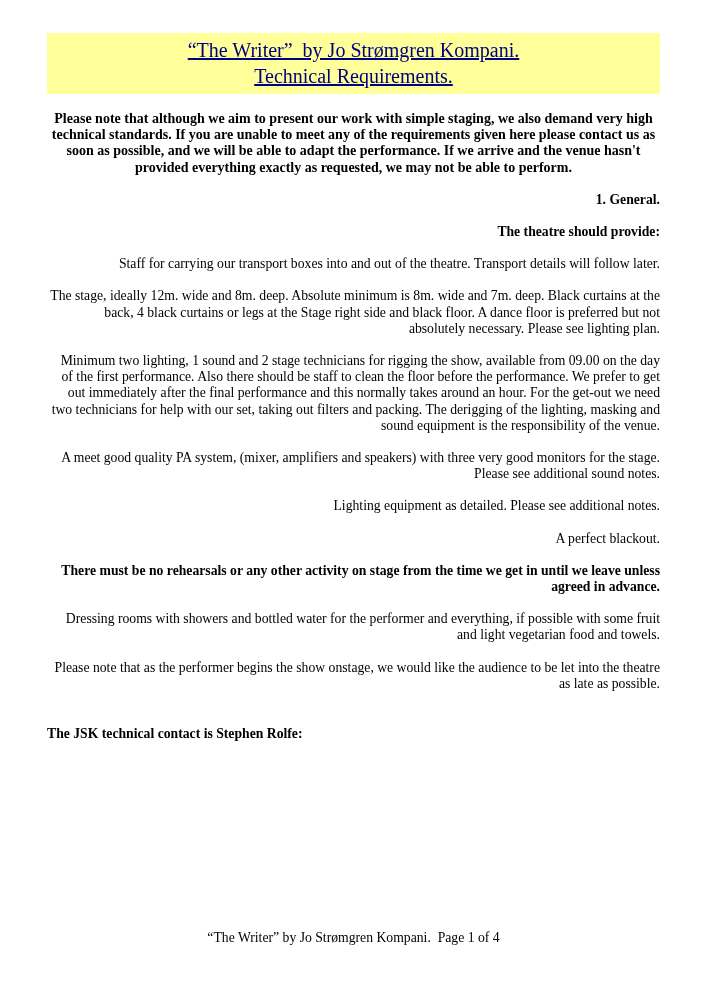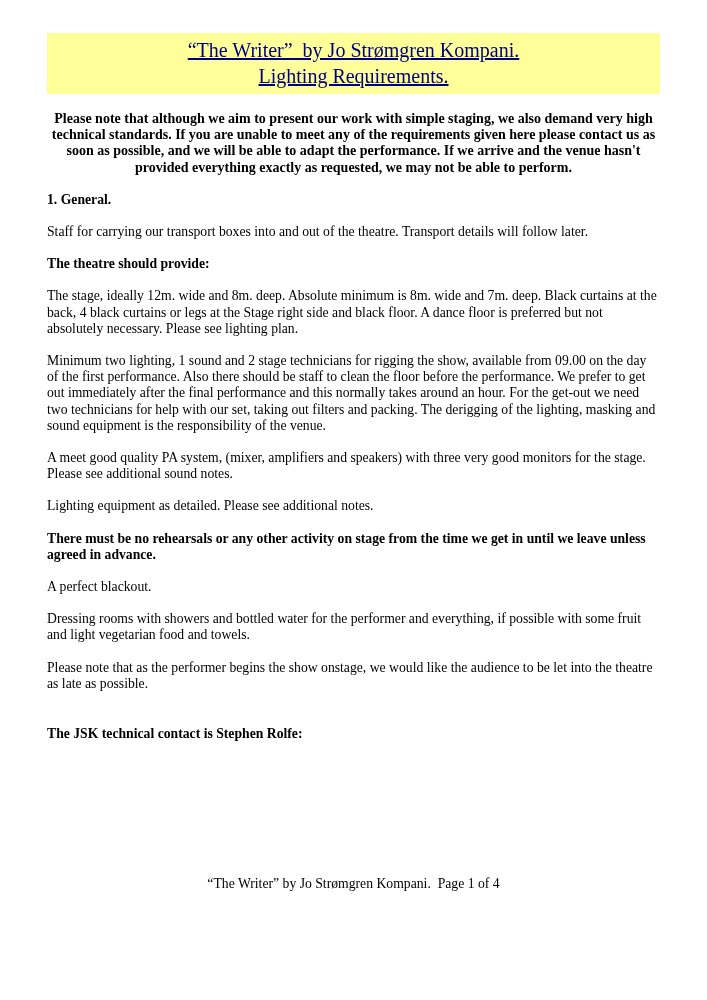--- a/index.html
+++ b/index.html
@@ -75,7 +75,7 @@
 
     <div class="banner">
       <div class="banner-line">“The Writer”  by Jo Strømgren Kompani.</div>
-      <div class="banner-line">Lighting Requirements.</div>
+      <div class="banner-line">Technical Requirements.</div>
     </div>
 
     <div class="intro">Please note that although we aim to present our work with simple staging, we also demand very high technical standards. If you are unable to meet any of the requirements given here please contact us as soon as possible, and we will be able to adapt the performance. If we arrive and the venue hasn't provided everything exactly as requested, we may not be able to perform.</div>

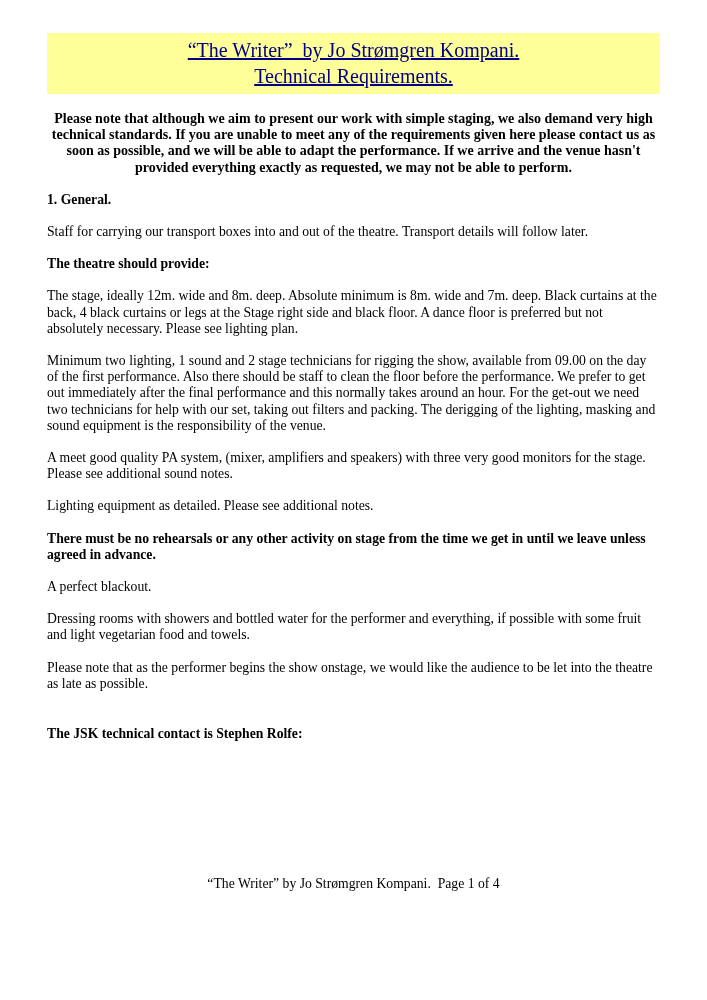--- a/index.html
+++ b/index.html
@@ -39,7 +39,7 @@
     margin: 16px 0 0 0;
     font-size: 13.7px;
     line-height: 16.2px;
-    text-align: left;
+    text-align: right;
   }
   .bold { font-weight: bold; }
 

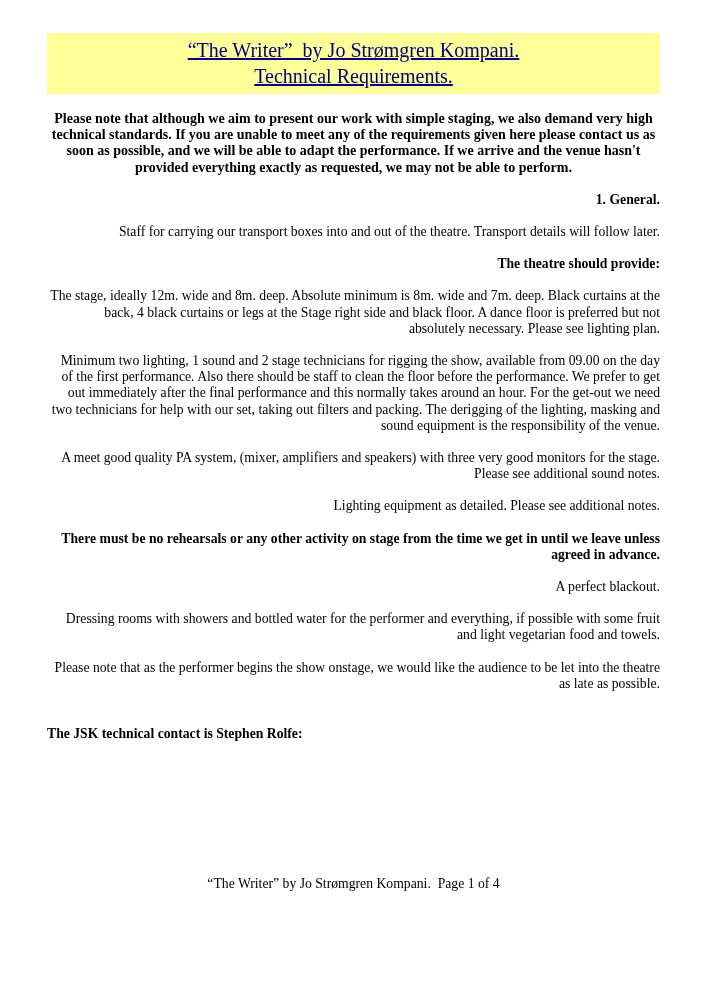--- a/index.html
+++ b/index.html
@@ -81,9 +81,9 @@
     <div class="intro">Please note that although we aim to present our work with simple staging, we also demand very high technical standards. If you are unable to meet any of the requirements given here please contact us as soon as possible, and we will be able to adapt the performance. If we arrive and the venue hasn't provided everything exactly as requested, we may not be able to perform.</div>
 
     <p class="body bold">1. General.</p>
+    <p class="body bold">The theatre should provide:</p>
+
     <p class="body">Staff for carrying our transport boxes into and out of the theatre. Transport details will follow later.</p>
-
-    <p class="body bold">The theatre should provide:</p>
     <p class="body">The stage, ideally 12m. wide and 8m. deep. Absolute minimum is 8m. wide and 7m. deep. Black curtains at the back, 4 black curtains or legs at the Stage right side and black floor. A dance floor is preferred but not absolutely necessary. Please see lighting plan.</p>
     <p class="body">Minimum two lighting, 1 sound and 2 stage technicians for rigging the show, available from 09.00 on the day of the first performance. Also there should be staff to clean the floor before the performance. We prefer to get out immediately after the final performance and this normally takes around an hour. For the get-out we need two technicians for help with our set, taking out filters and packing. The derigging of the lighting, masking and sound equipment is the responsibility of the venue.</p>
     <p class="body">A meet good quality PA system, (mixer, amplifiers and speakers) with three very good monitors for the stage. Please see additional sound notes.</p>

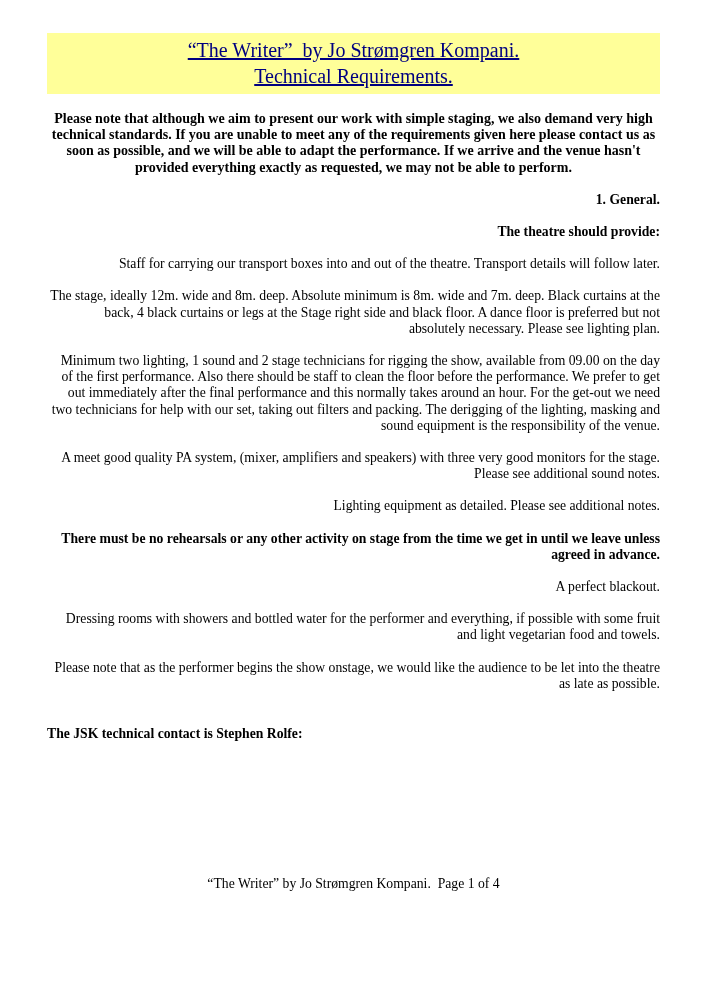--- a/index.html
+++ b/index.html
@@ -88,8 +88,8 @@
     <p class="body">Minimum two lighting, 1 sound and 2 stage technicians for rigging the show, available from 09.00 on the day of the first performance. Also there should be staff to clean the floor before the performance. We prefer to get out immediately after the final performance and this normally takes around an hour. For the get-out we need two technicians for help with our set, taking out filters and packing. The derigging of the lighting, masking and sound equipment is the responsibility of the venue.</p>
     <p class="body">A meet good quality PA system, (mixer, amplifiers and speakers) with three very good monitors for the stage. Please see additional sound notes.</p>
     <p class="body">Lighting equipment as detailed. Please see additional notes.</p>
+    <p class="body">A perfect blackout.</p>
     <p class="body bold">There must be no rehearsals or any other activity on stage from the time we get in until we leave unless agreed in advance.</p>
-    <p class="body">A perfect blackout.</p>
     <p class="body">Dressing rooms with showers and bottled water for the performer and everything, if possible with some fruit and light vegetarian food and towels.</p>
     <p class="body">Please note that as the performer begins the show onstage, we would like the audience to be let into the theatre as late as possible.</p>
 

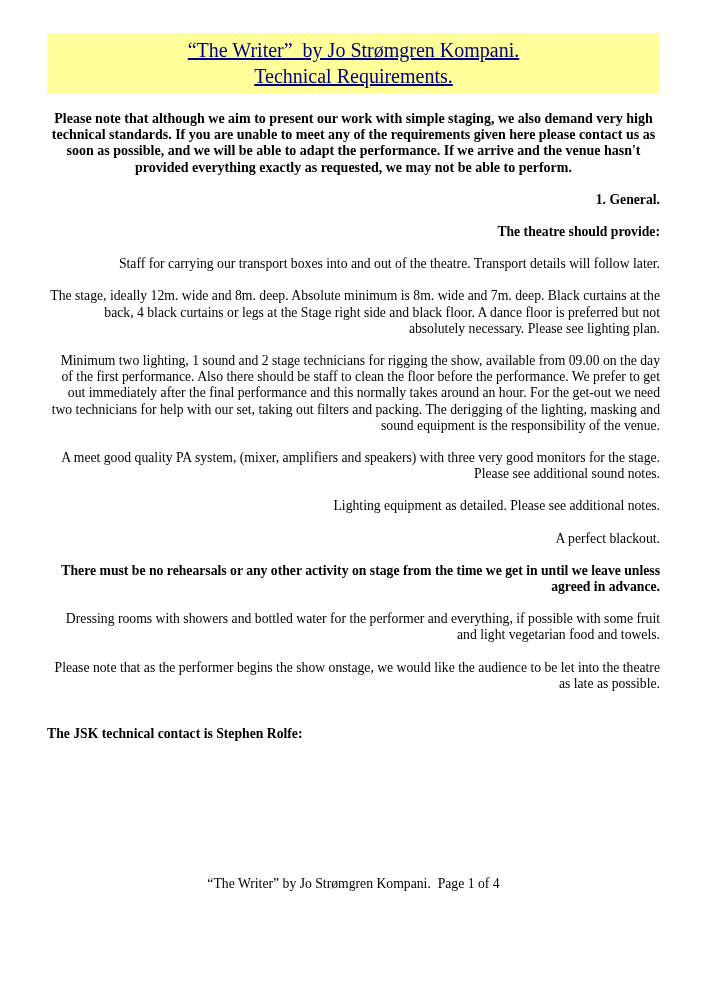--- a/index.html
+++ b/index.html
@@ -59,7 +59,7 @@
 
   .footer {
     position: absolute;
-    top: 876px;
+    top: 930px;
     left: 0;
     width: 100%;
     text-align: center;

